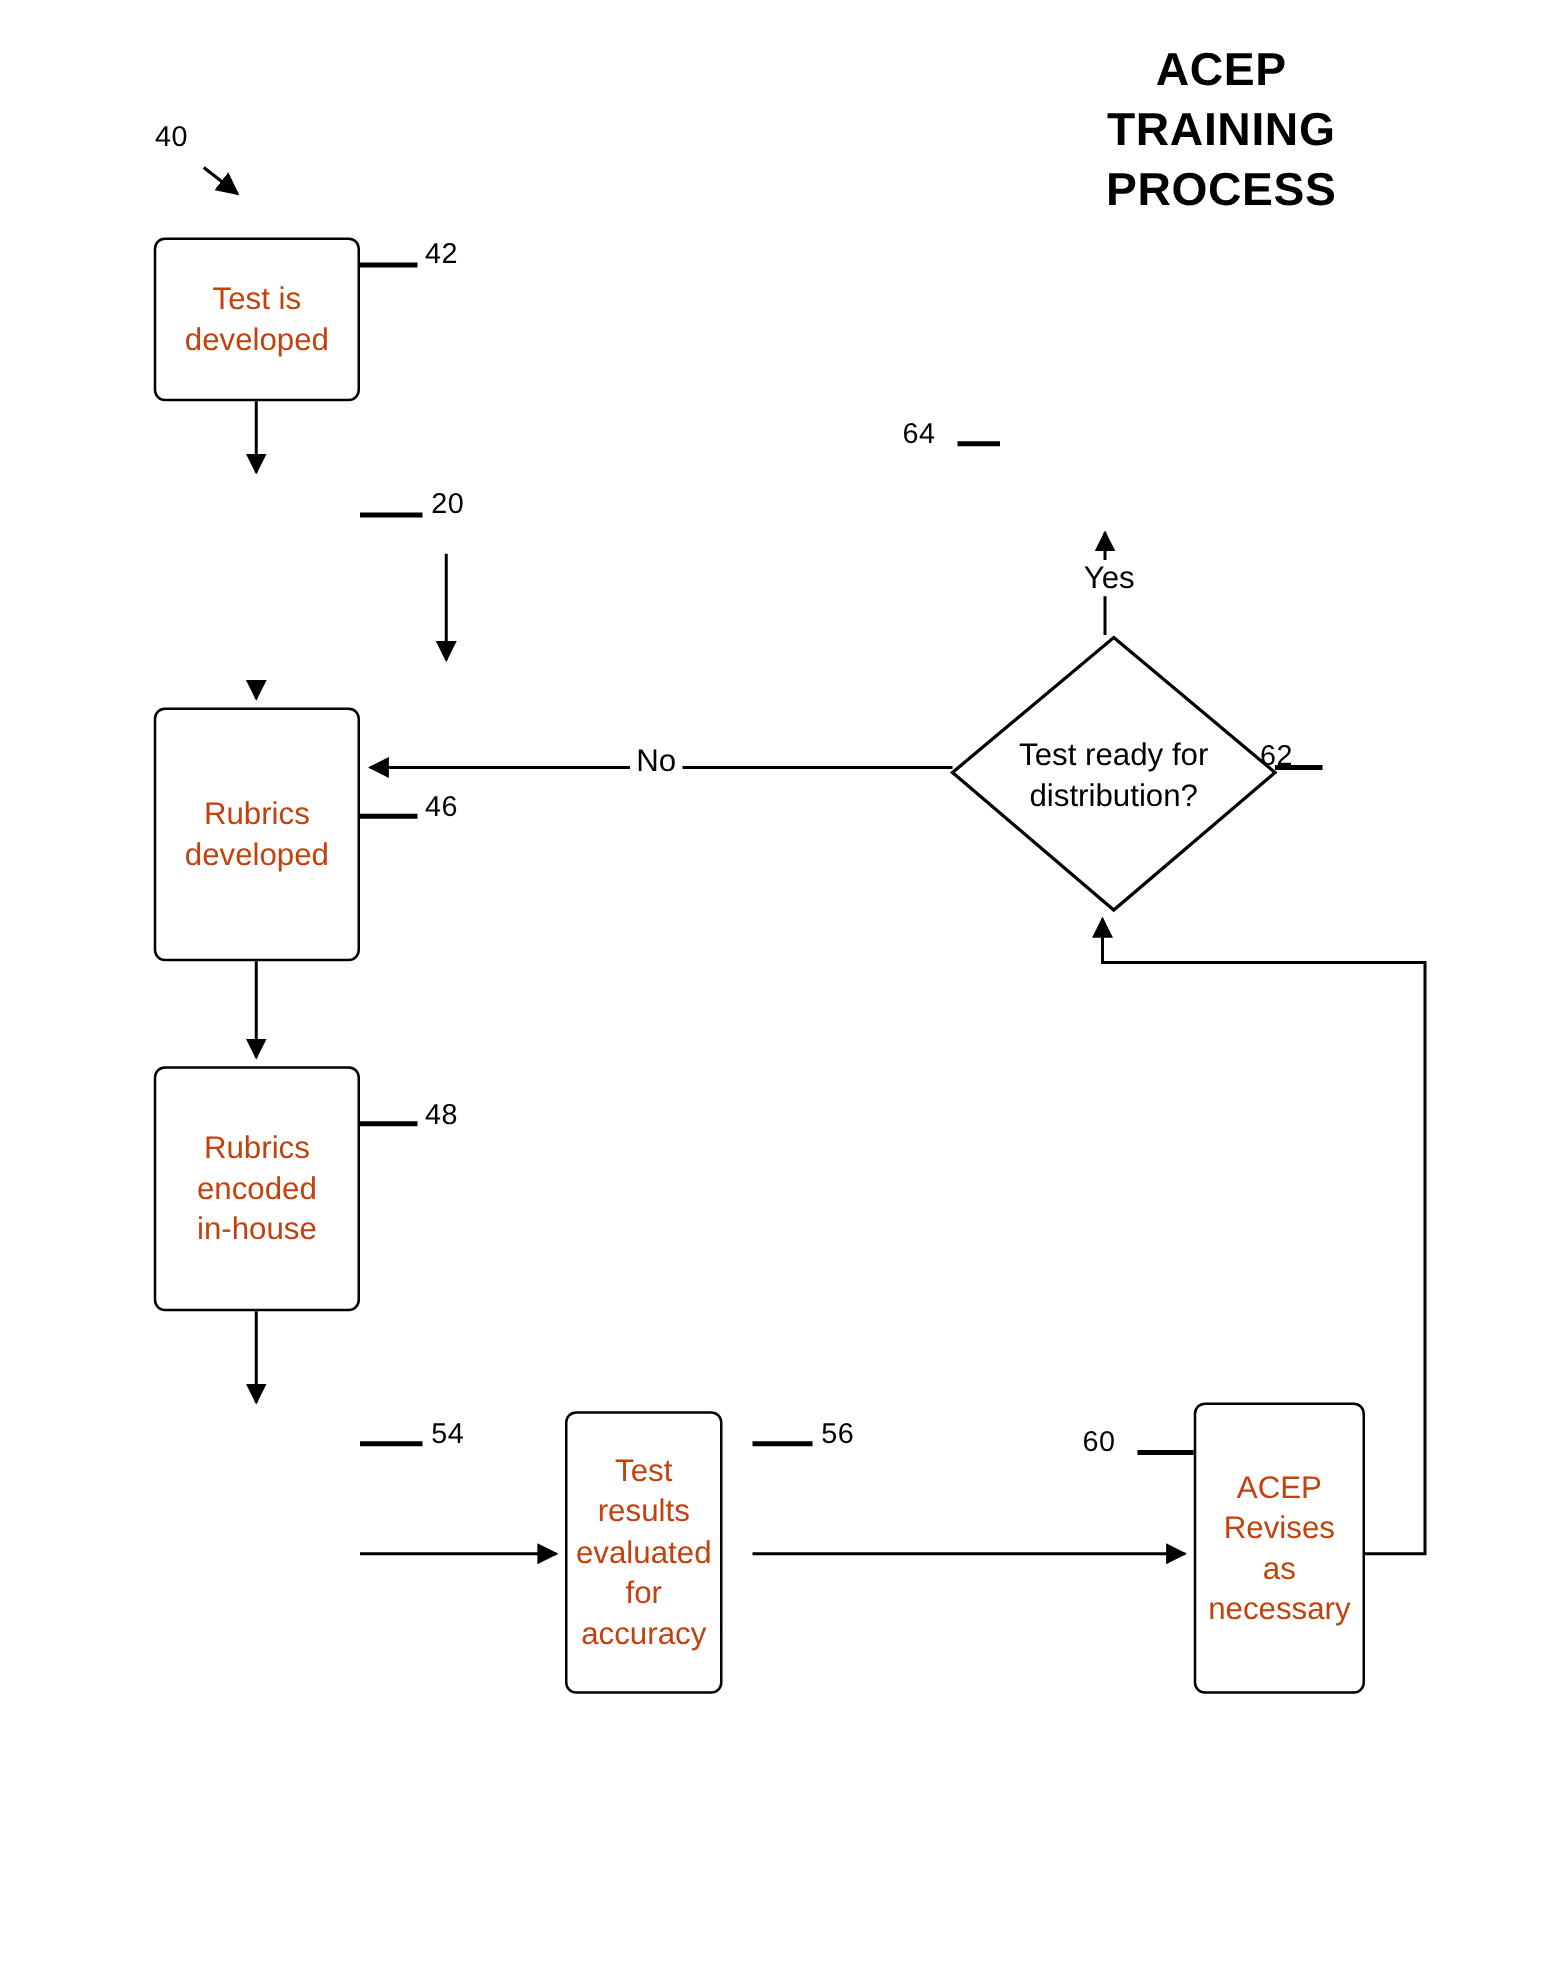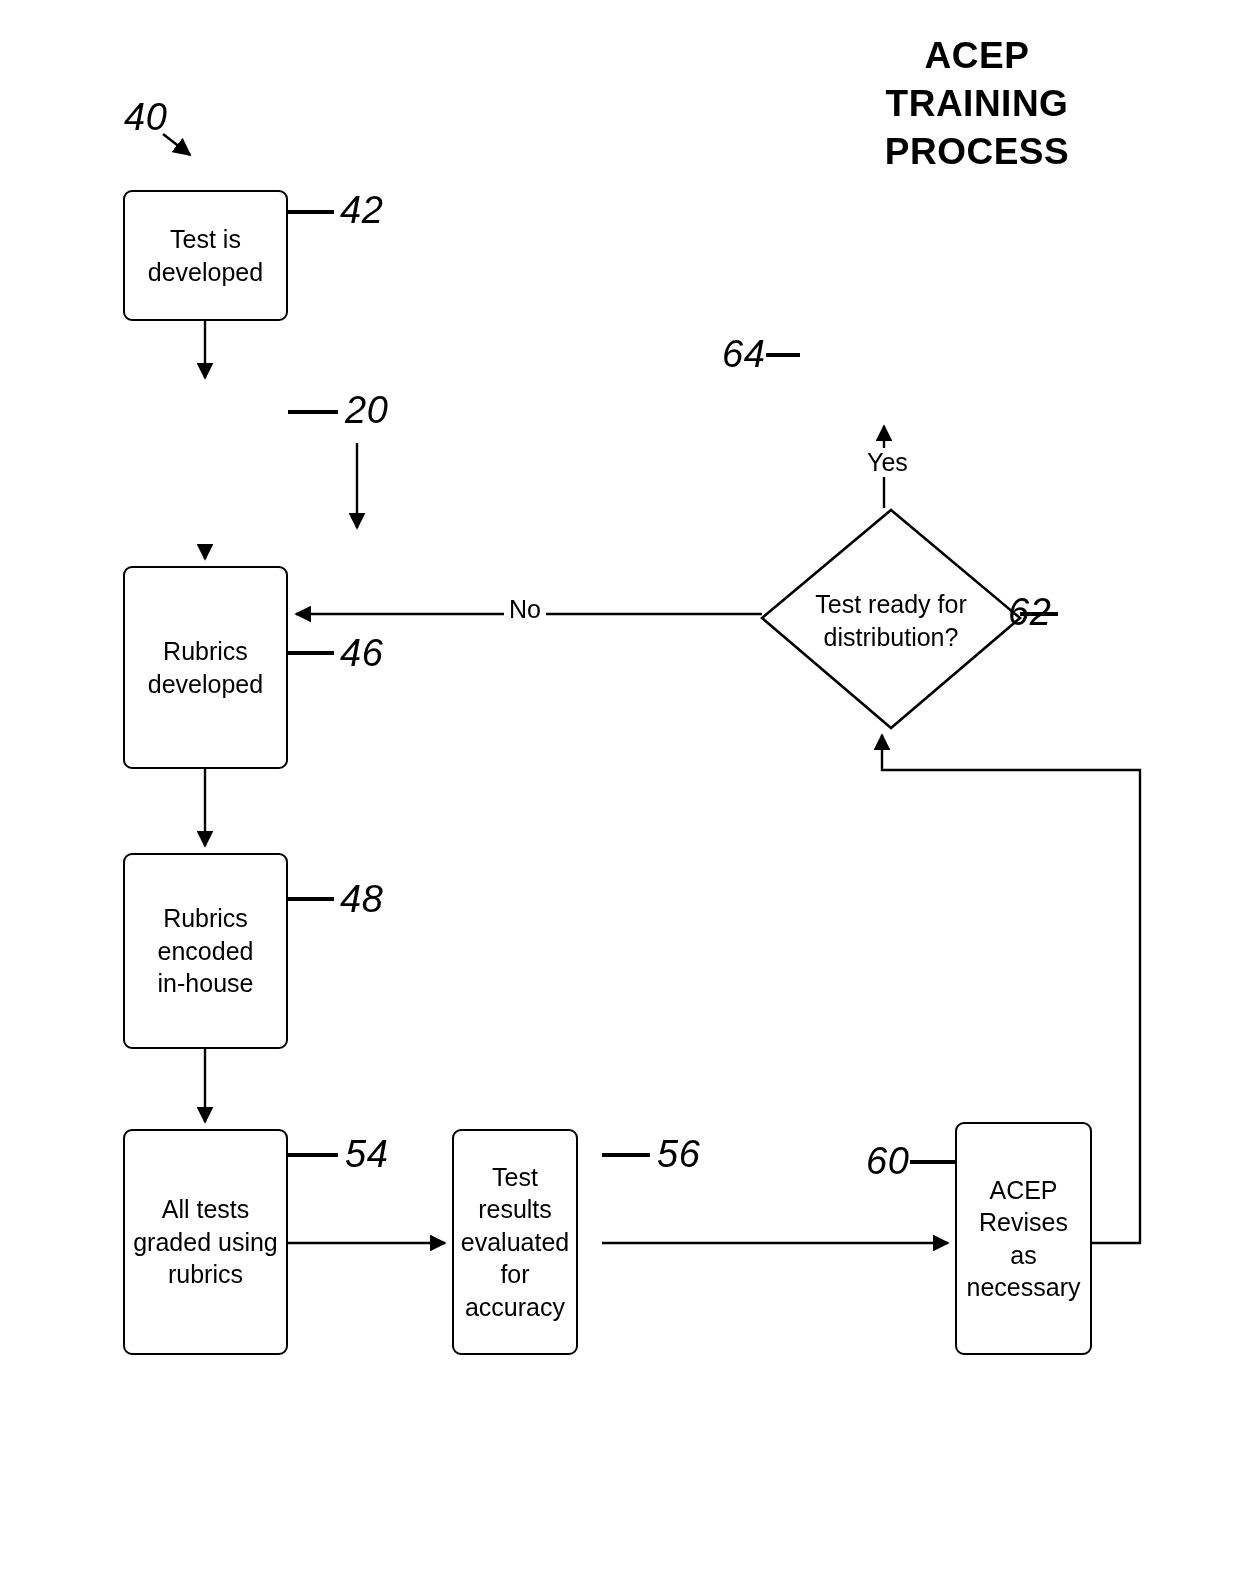--- a/index.html
+++ b/index.html
@@ -67,9 +67,8 @@
 
   .ref-num {
     position: absolute;
-    font-size: 38px;
+    font-size: 23px;
     letter-spacing: 0.5px;
-    font-style: italic;
   }
   .ref-40 { left: 124px; top: 96px; }
   .ref-42 { left: 340px; top: 189px; }

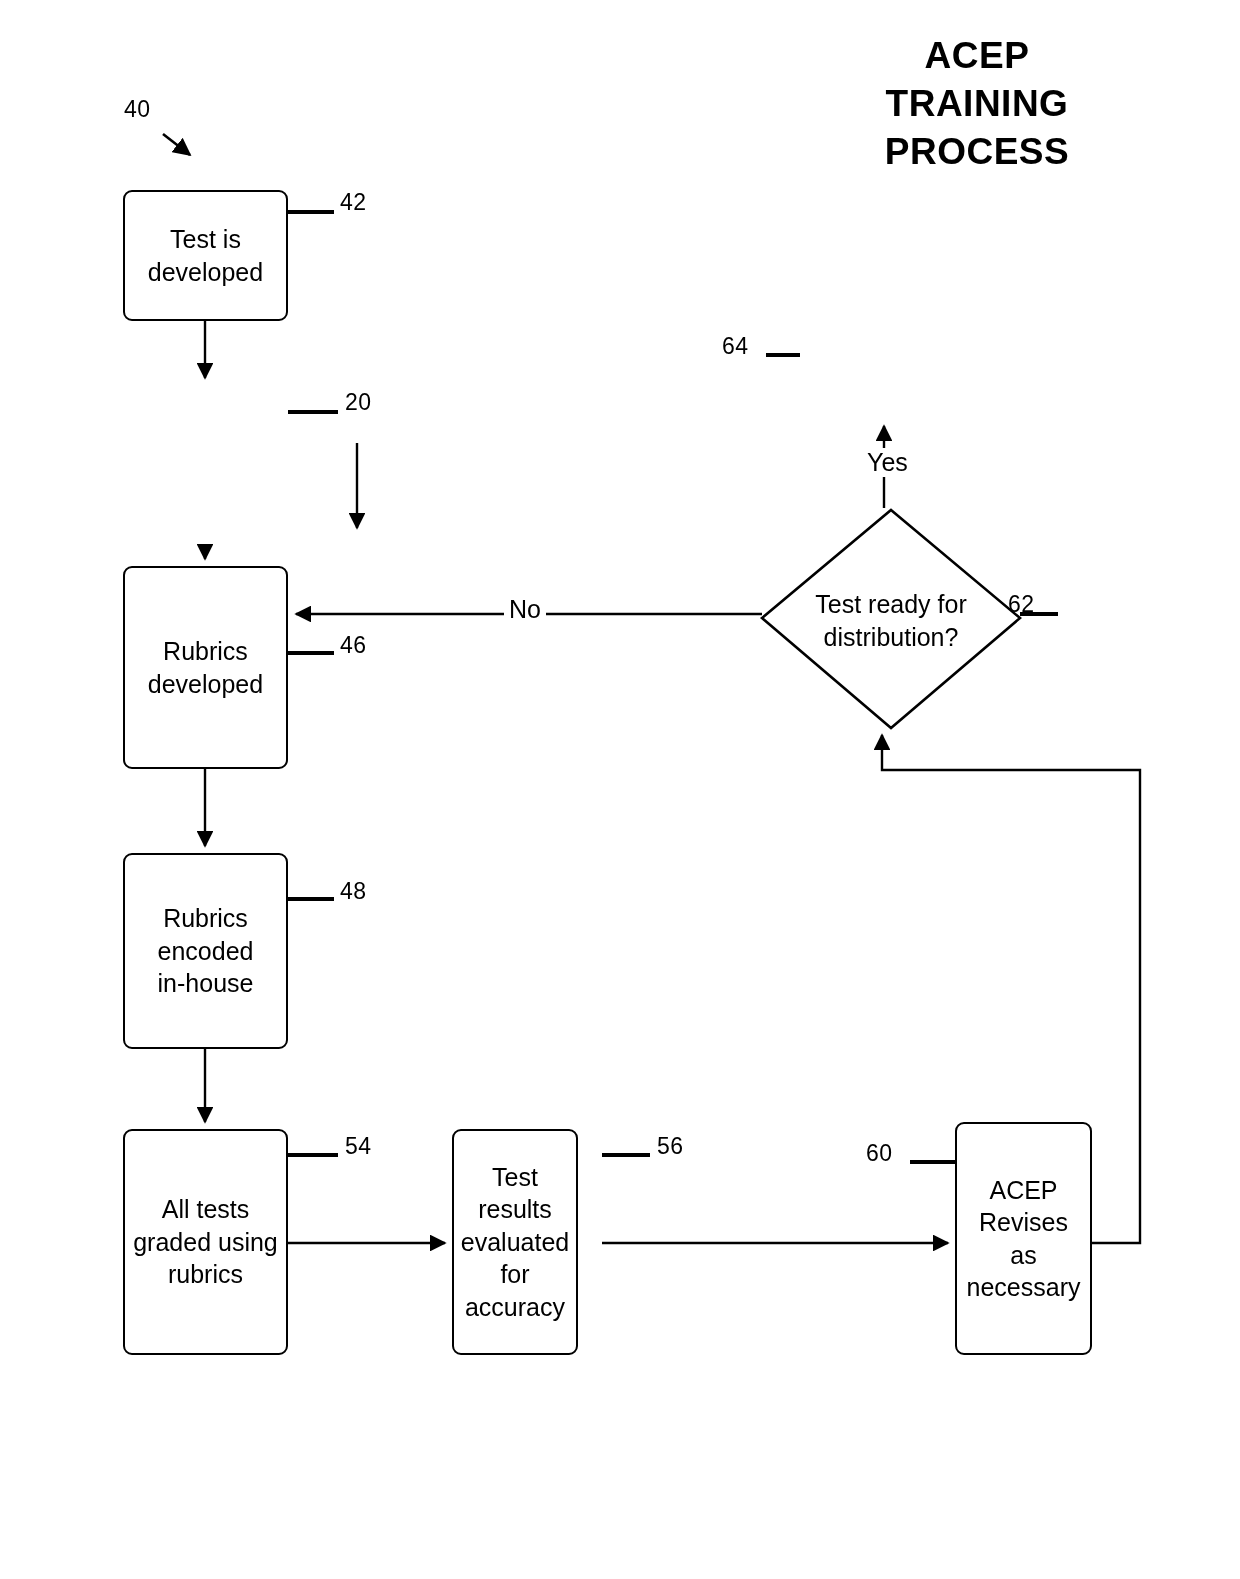--- a/index.html
+++ b/index.html
@@ -41,7 +41,7 @@
     text-align: center;
     line-height: 1.30;
     font-size: 25px;
-    color: #000000;
+    color: #c2410c;
     white-space: pre-line;
     padding: 0 6px;
   }

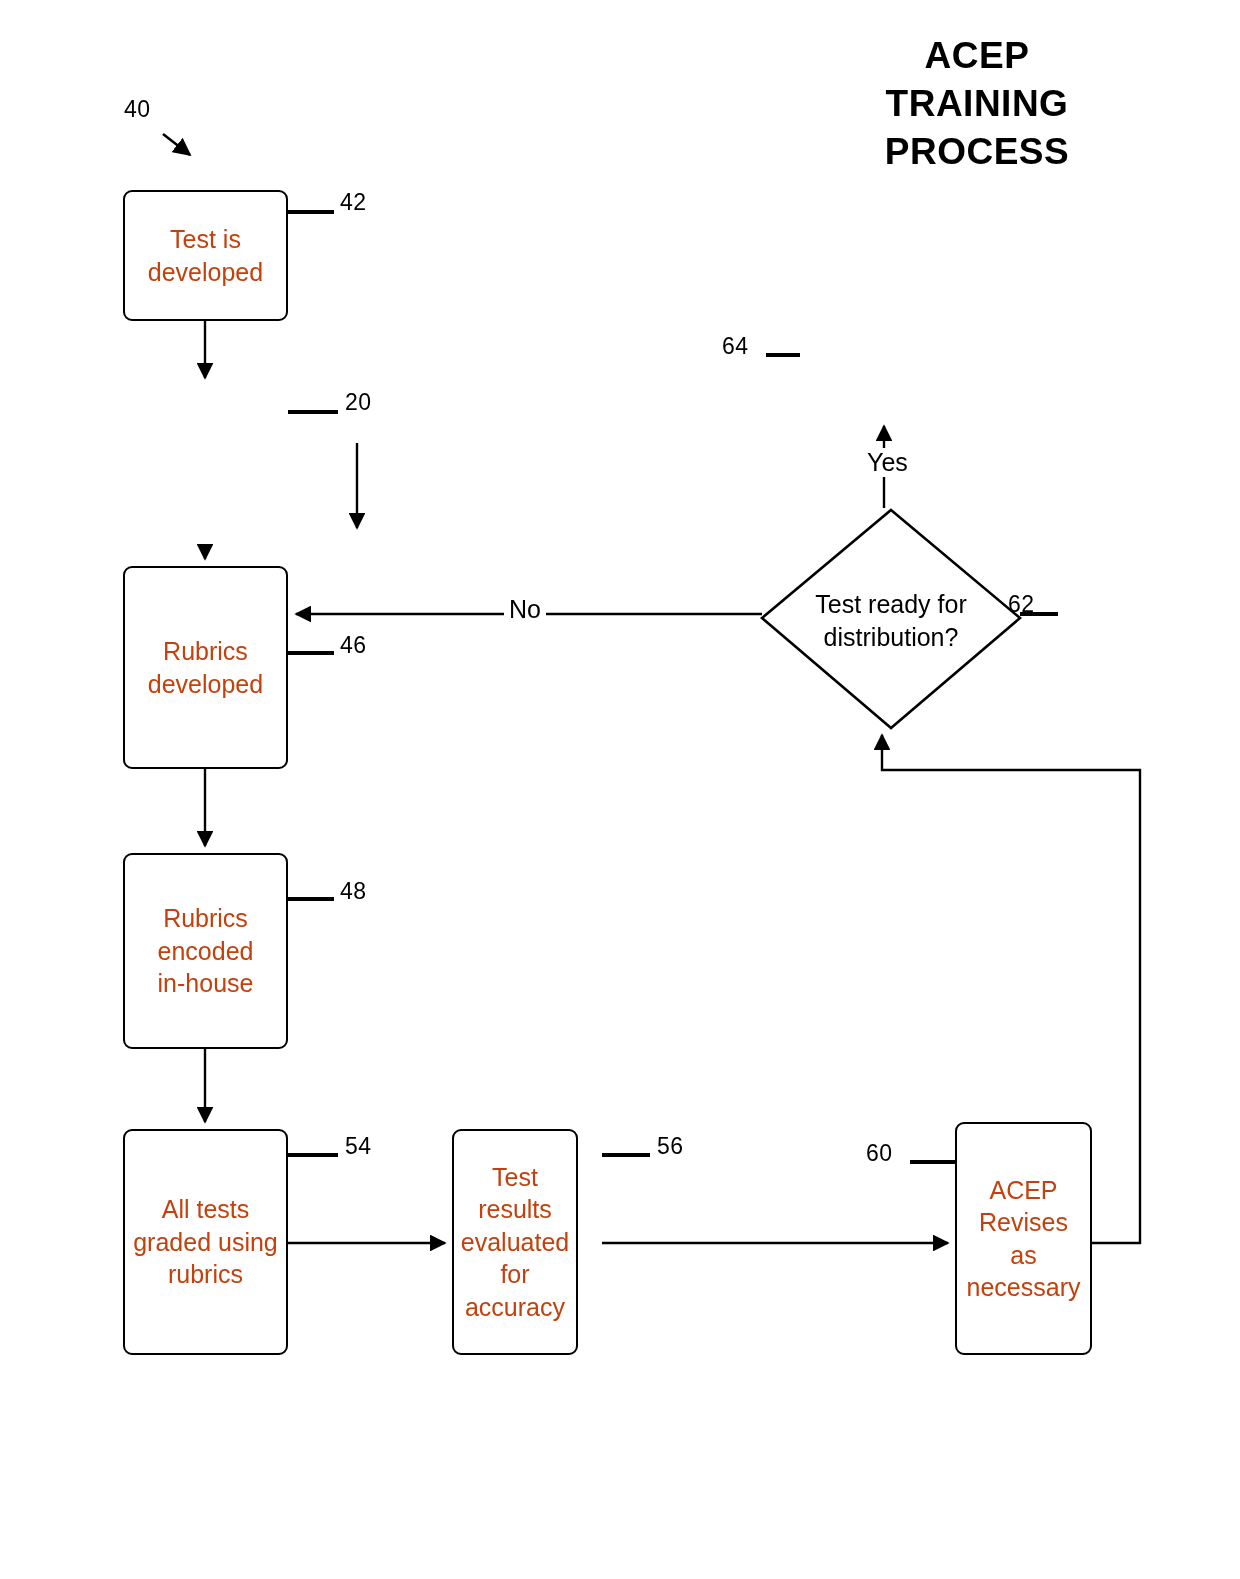--- a/index.html
+++ b/index.html
@@ -176,9 +176,6 @@
   <div class="node-box b48">Rubrics
 encoded
 in-house</div>
-  <div class="node-box b54">All tests
-graded using
-rubrics</div>
   <div class="node-box b56">Test results
 evaluated
 for accuracy</div>

